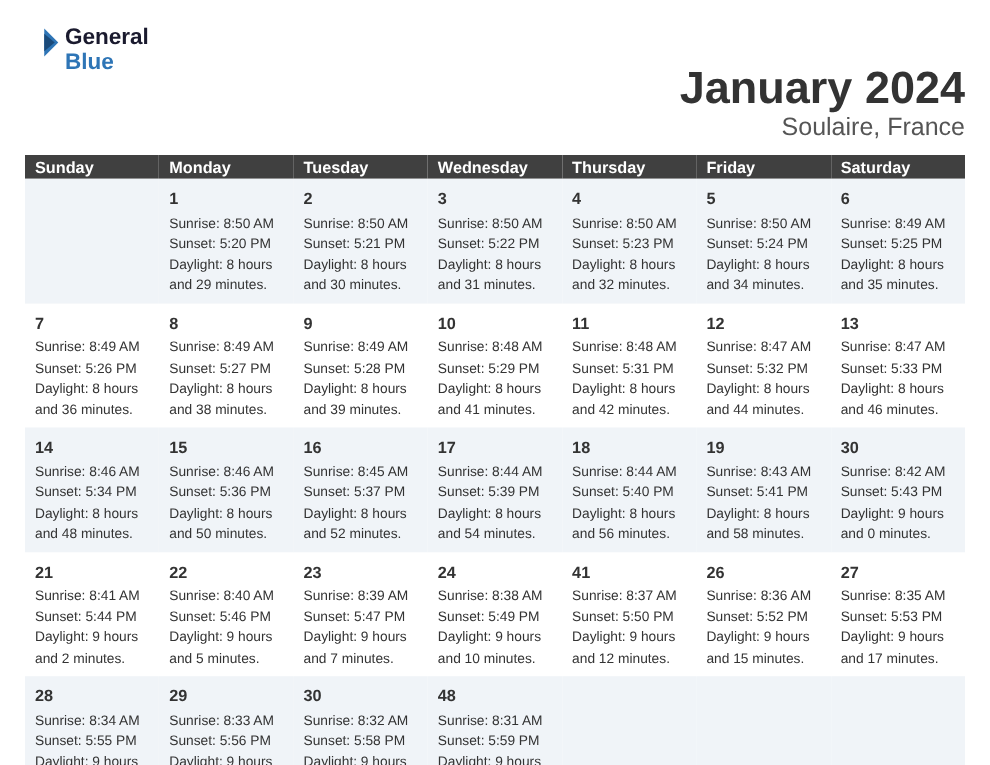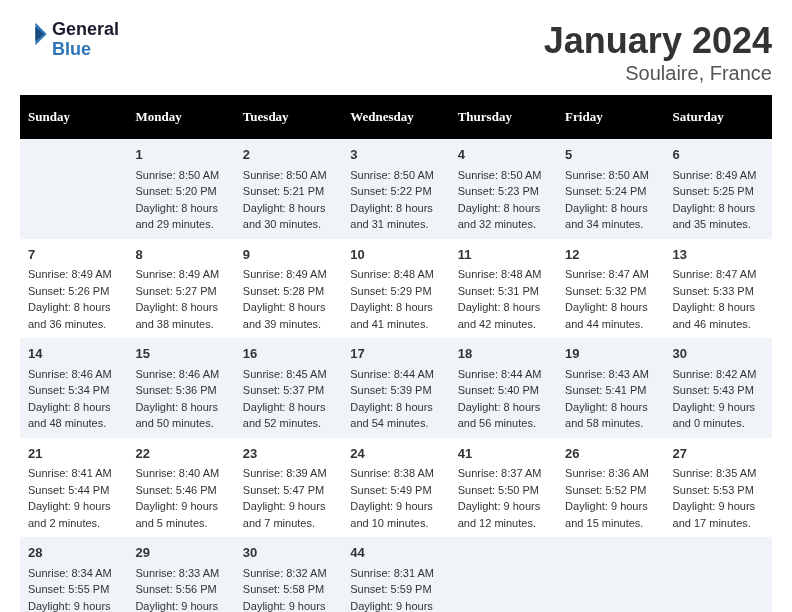--- a/index.html
+++ b/index.html
@@ -27,6 +27,7 @@
     }
     .title-block {
       text-align: right;
+      margin-top: 29px;
     }
     .month-title {
       font-size: 36px;

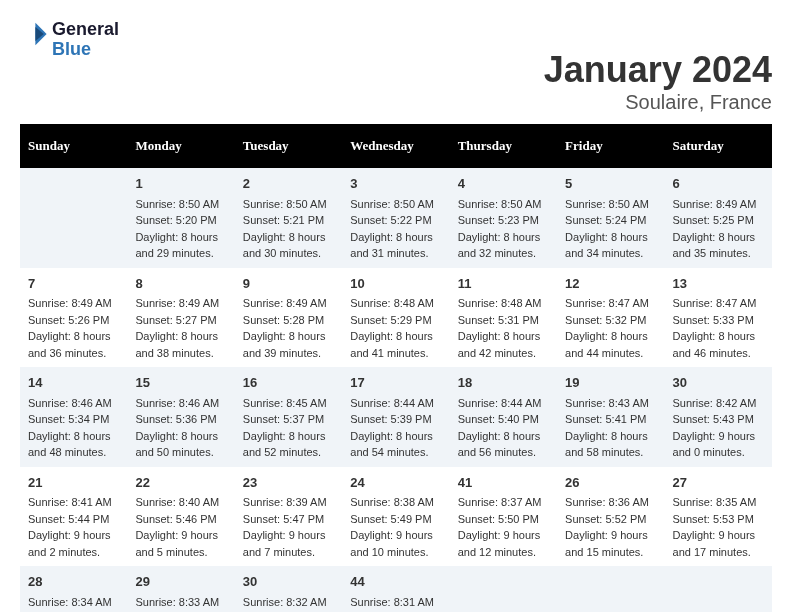--- a/index.html
+++ b/index.html
@@ -44,13 +44,12 @@
       font-size: 11.5px;
     }
     thead tr th {
-      background-color: #000000;
+      background-color: #404040;
       color: #fff;
       text-align: left;
-      padding: 14px 8px;
+      padding: 2px 8px;
       font-size: 13px;
       font-weight: bold;
-      font-family: Liberation Serif, serif;
     }
     tbody tr {
       vertical-align: top;

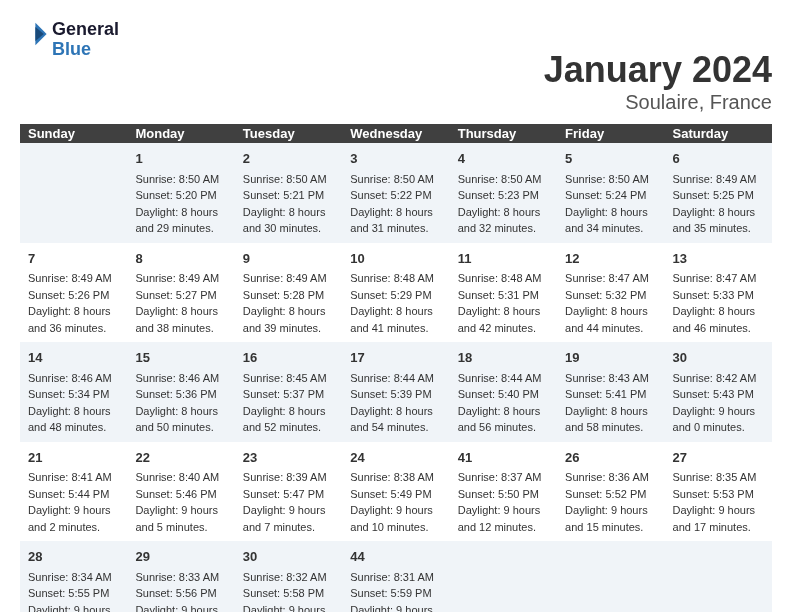--- a/index.html
+++ b/index.html
@@ -245,7 +245,7 @@
           <div class="cell-info">Sunrise: 8:32 AM<br>Sunset: 5:58 PM<br>Daylight: 9 hours and 25 minutes.</div>
         </td>
         <td>
-          <span class="day-number">44</span>
+          <span class="day-number">48</span>
           <div class="cell-info">Sunrise: 8:31 AM<br>Sunset: 5:59 PM<br>Daylight: 9 hours and 28 minutes.</div>
         </td>
         <td></td>

